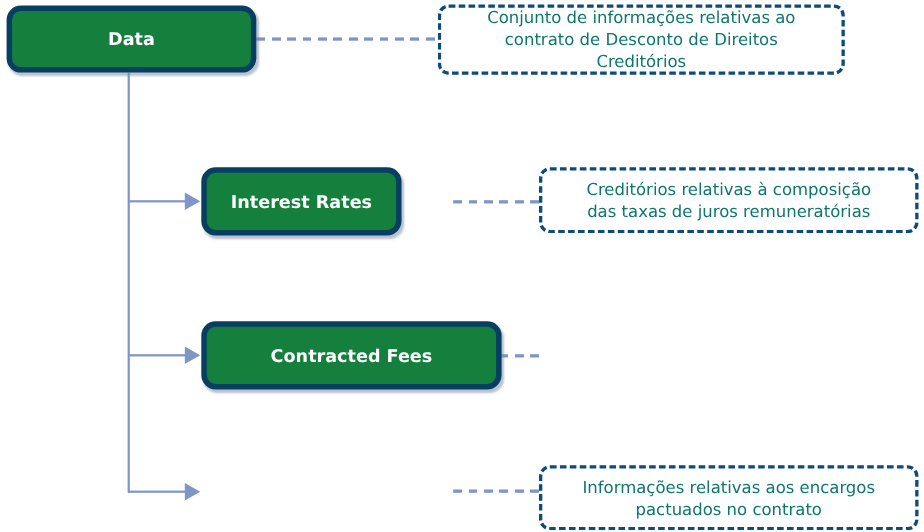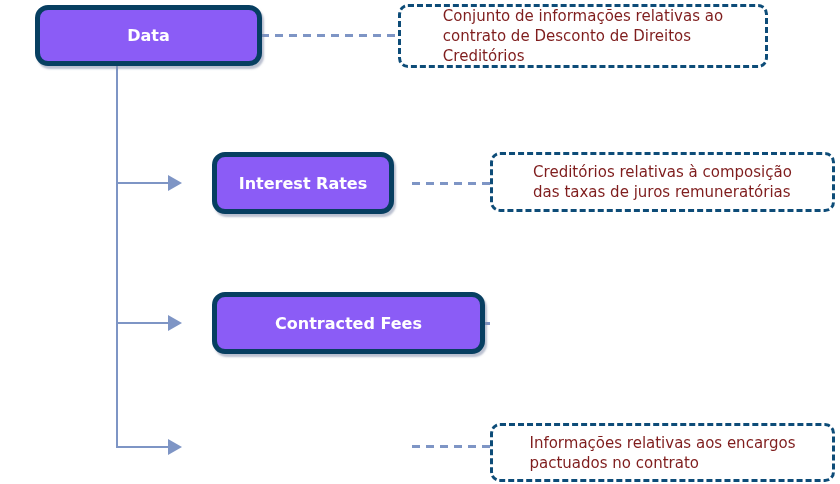--- a/index.html
+++ b/index.html
@@ -46,8 +46,8 @@
     display: flex;
     align-items: center;
     justify-content: center;
-    text-align: left;
-    color: #7f1d1d;
+    text-align: center;
+    color: #0f766e;
     font-size: 15px;
     line-height: 20px;
     white-space: pre-line;

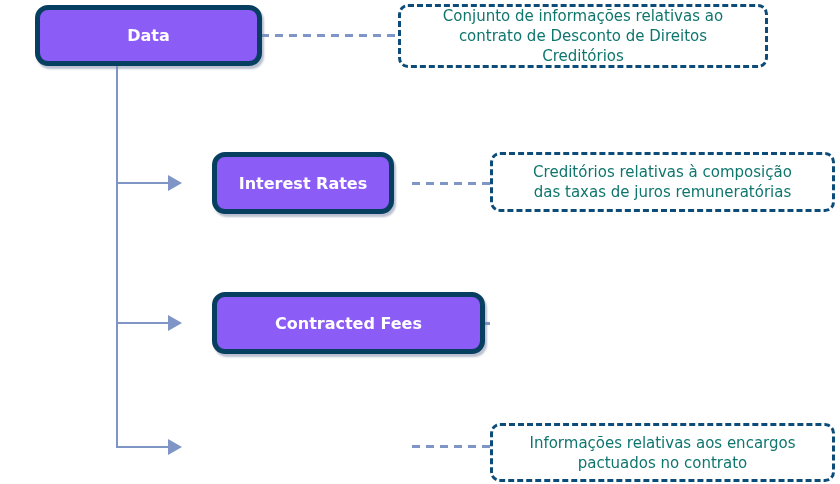--- a/index.html
+++ b/index.html
@@ -17,7 +17,7 @@
   
   .node {
     position: absolute;
-    background: #8b5cf6;
+    background: #15803d;
     border: 5px solid #073f61;
     border-radius: 13px;
     box-shadow: 2px 3px 2px rgba(130, 140, 170, 0.55);
@@ -30,7 +30,6 @@
     font-weight: 700;
     line-height: 21px;
     white-space: pre-line;
-    margin-left: 29px;
   }
   .node-root  { left: 6px;   top: 5px;   width: 227px; height: 61px; }
   .node-c0    { left: 183px; top: 152px; width: 182px; height: 62px; }

